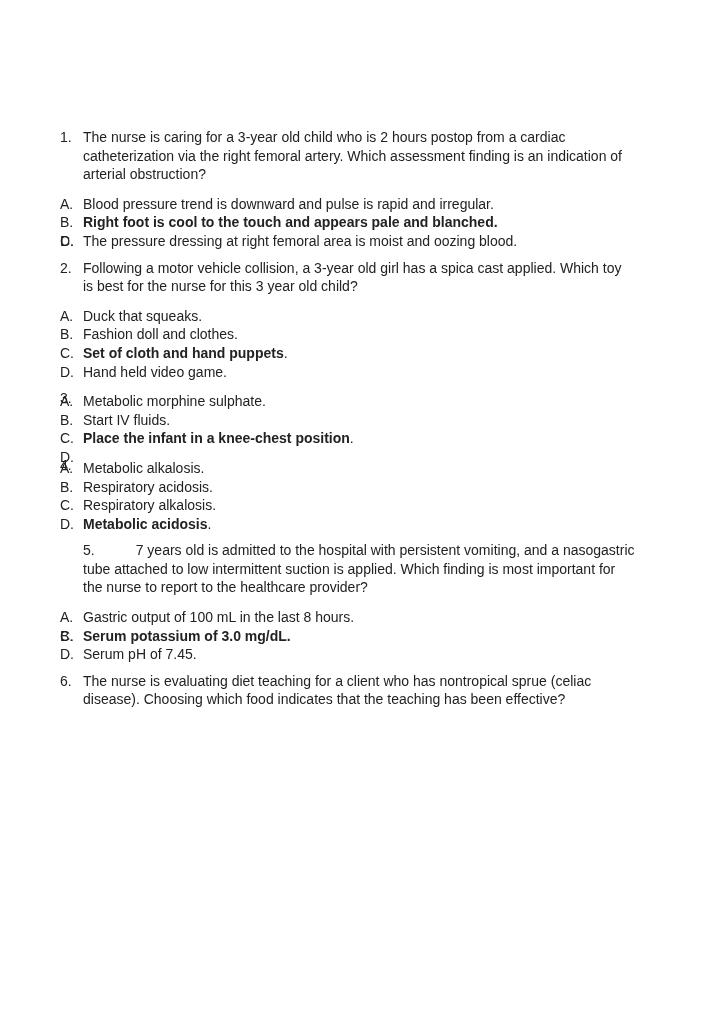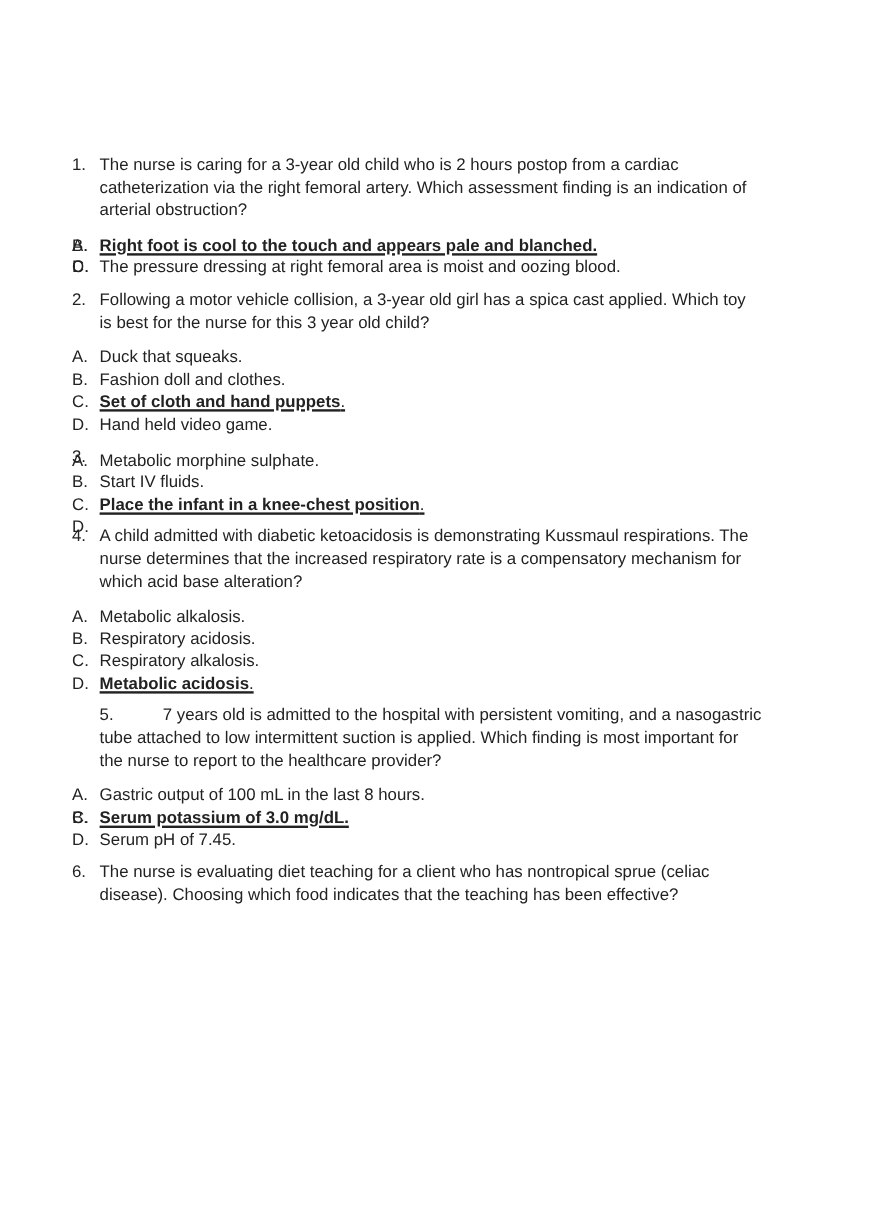--- a/index.html
+++ b/index.html
@@ -75,7 +75,7 @@
 catheterization via the right femoral artery. Which assessment finding is an indication of
 arterial obstruction?</span></div>
     <div class="options">
-      <div class="option"><span class="opt-label">A.</span></div>
+      <div class="option"><span class="opt-label">A.</span><span class="opt-text"><span>Blood pressure trend is downward and pulse is rapid and irregular.</span><span class="suffix"></span></span></div>
       <div class="option"><span class="opt-label">B.</span><span class="opt-text correct"><span>Right foot is cool to the touch and appears pale and blanched.</span><span class="suffix"></span></span></div>
       <div class="option"><span class="opt-label">C.</span></div>
       <div class="option"><span class="opt-label">D.</span><span class="opt-text"><span>The pressure dressing at right femoral area is moist and oozing blood.</span><span class="suffix"></span></span></div>

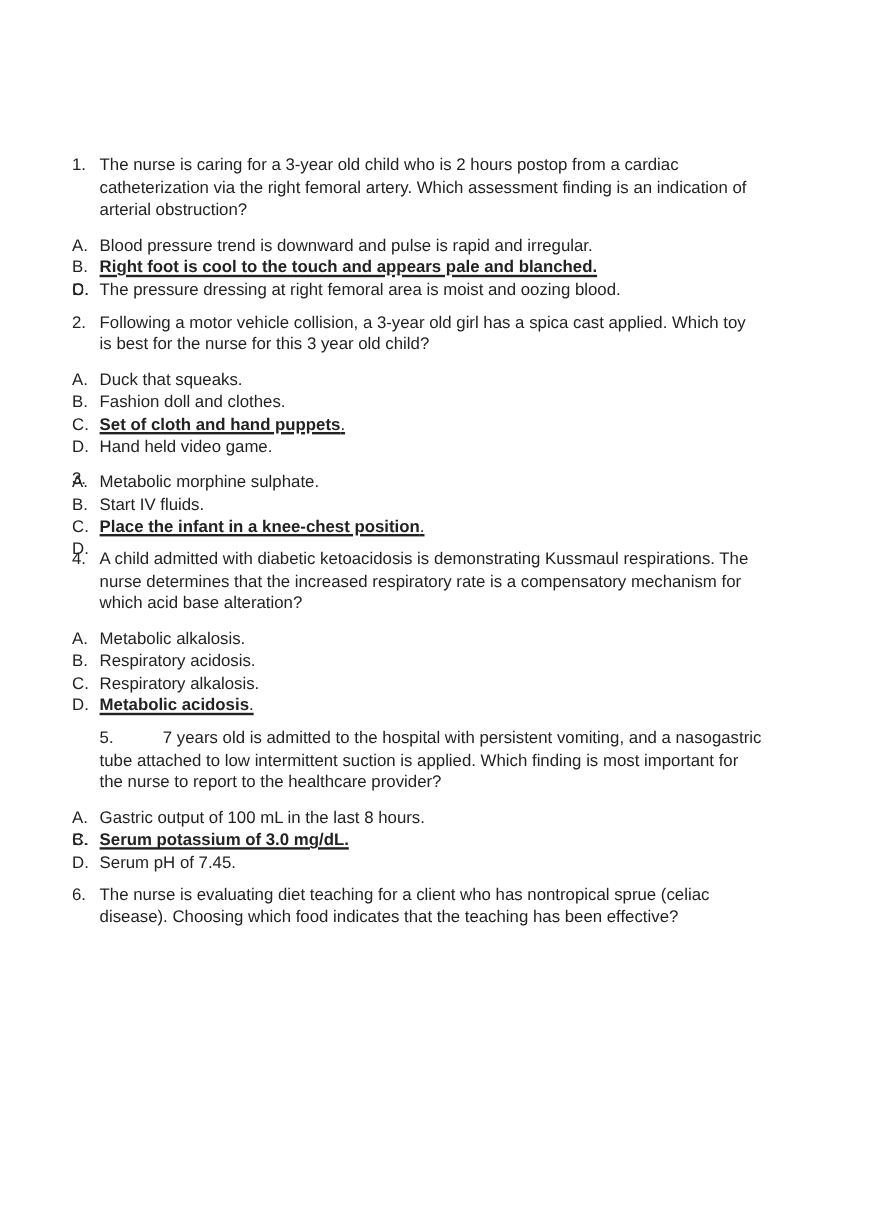--- a/index.html
+++ b/index.html
@@ -56,7 +56,6 @@
   }
   .opt-text.correct {
     font-weight: bold;
-    text-decoration: underline;
     text-decoration-thickness: 1.5px;
     text-underline-offset: 2px;
     margin-top: 38px;

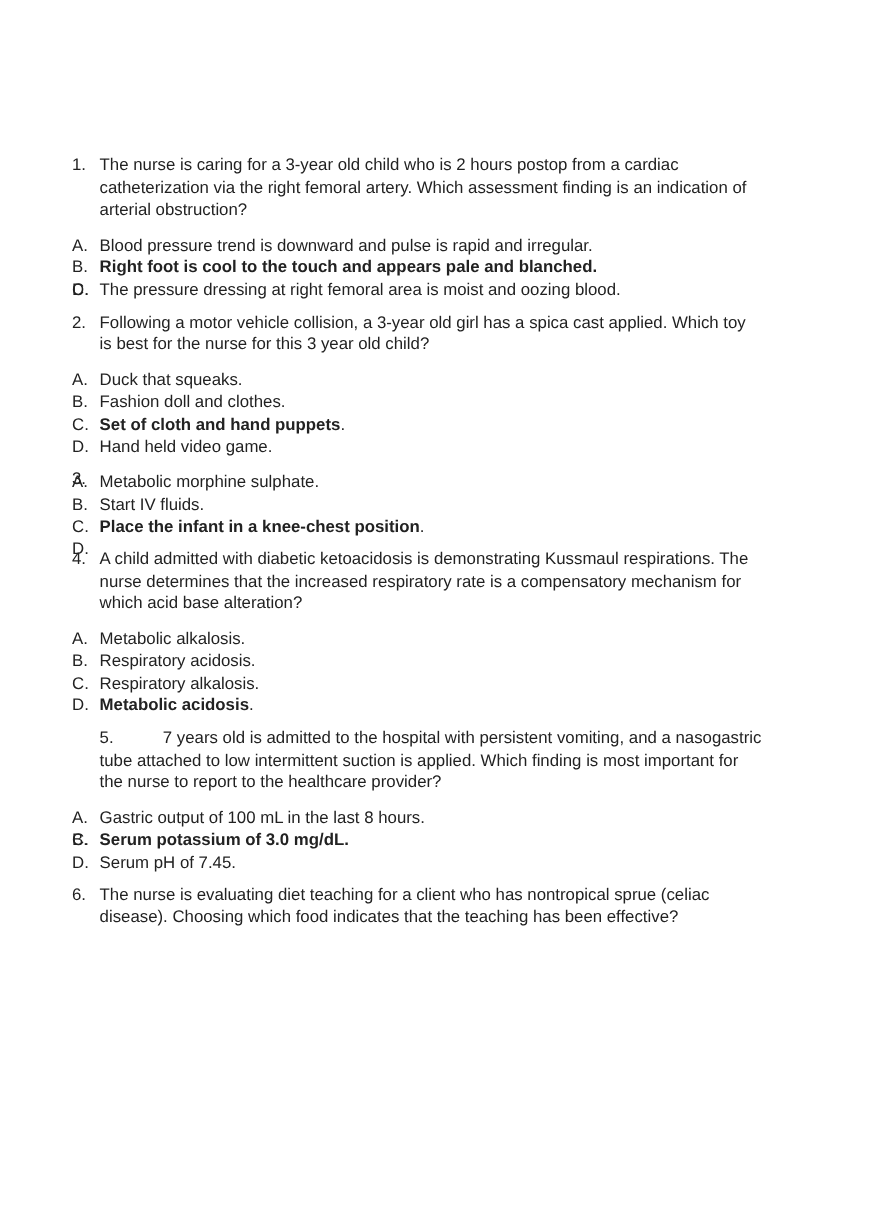--- a/index.html
+++ b/index.html
@@ -97,9 +97,7 @@
       <div class="option"><span class="opt-label">D.</span></div>
     </div>
 
-    <div class="question"><span class="qnum">4.</span><span class="qtext">A child admitted with diabetic ketoacidosis is demonstrating Kussmaul respirations. The
-nurse determines that the increased respiratory rate is a compensatory mechanism for
-which acid base alteration?</span></div>
+    <div class="question"><span class="qnum">4.</span></div>
     <div class="options">
       <div class="option"><span class="opt-label">A.</span><span class="opt-text"><span>Metabolic alkalosis.</span><span class="suffix"></span></span></div>
       <div class="option"><span class="opt-label">B.</span><span class="opt-text"><span>Respiratory acidosis.</span><span class="suffix"></span></span></div>

